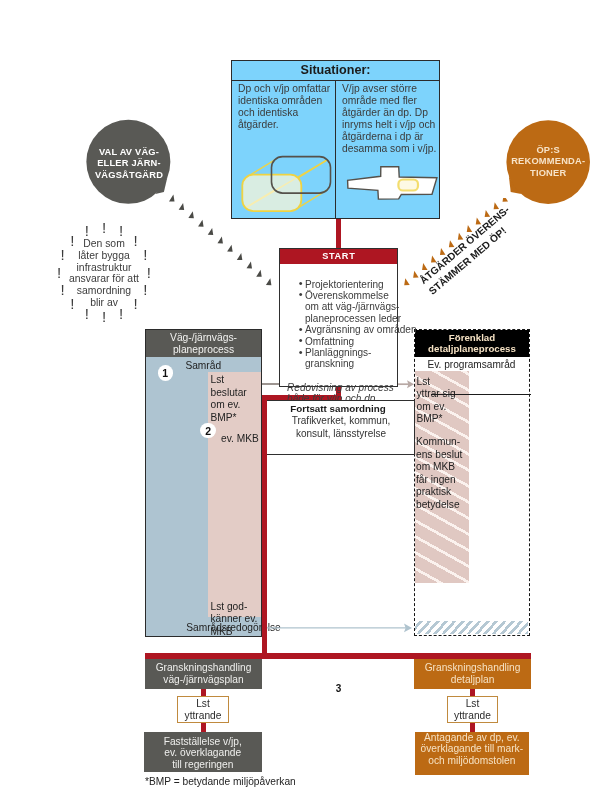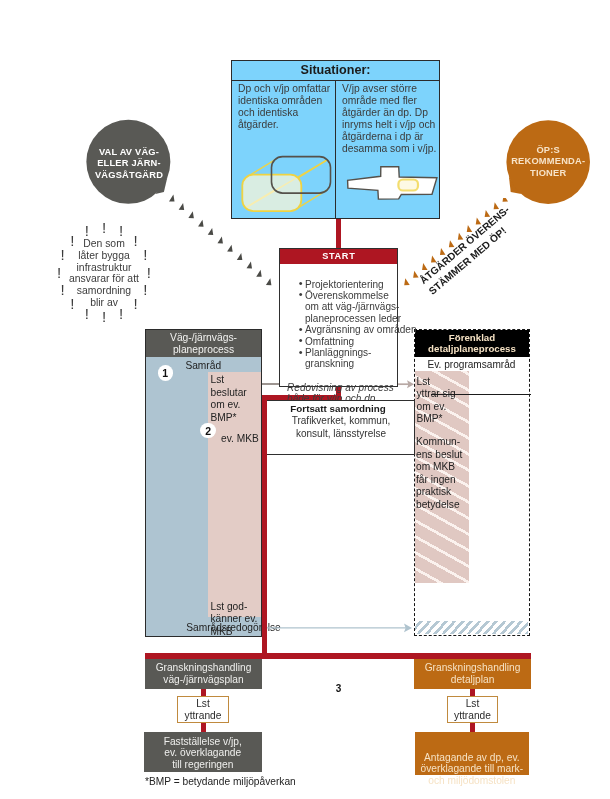--- a/index.html
+++ b/index.html
@@ -290,7 +290,7 @@
     <div>Lst</div>
     <div>yttrande</div>
   </div>
-  <div class="abs obox" style="left:414.5px;top:731.5px;width:114.7px;height:43px;font-size:10.2px;line-height:11.9px;padding-top:20px;">
+  <div class="abs obox" style="left:414.5px;top:731.5px;width:114.7px;height:43px;font-size:10.2px;line-height:11.9px;padding-top:0;">
     <div>Antagande av dp, ev.</div>
     <div>överklagande till mark-</div>
     <div>och miljödomstolen</div>

